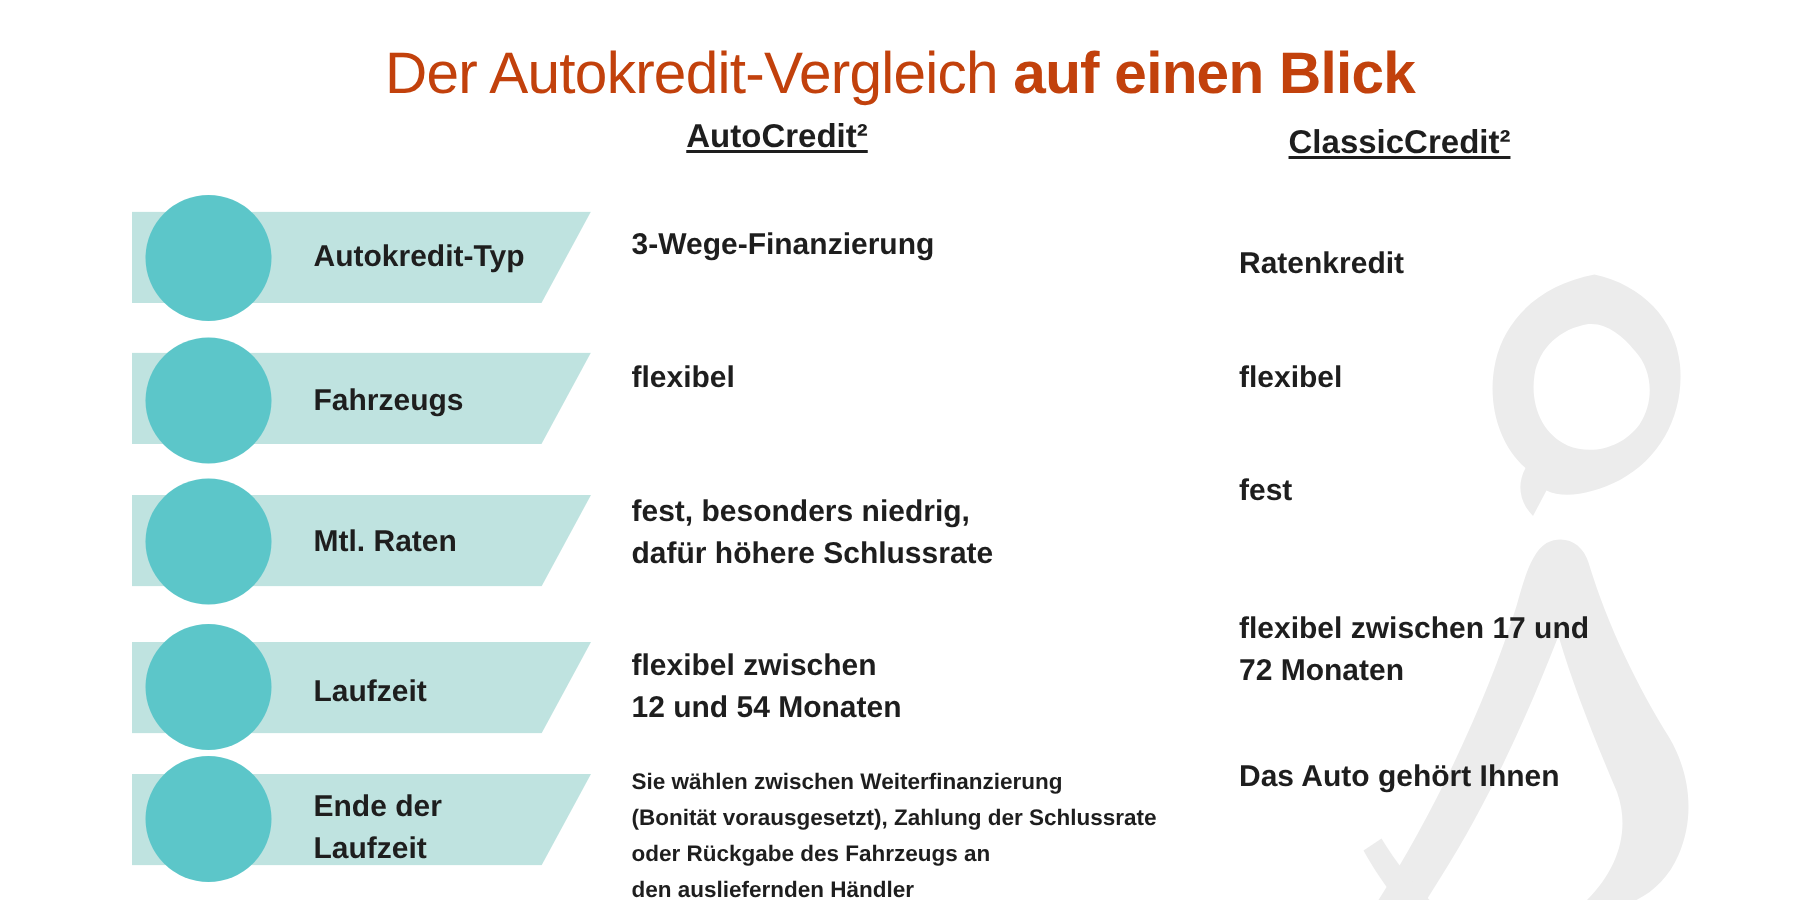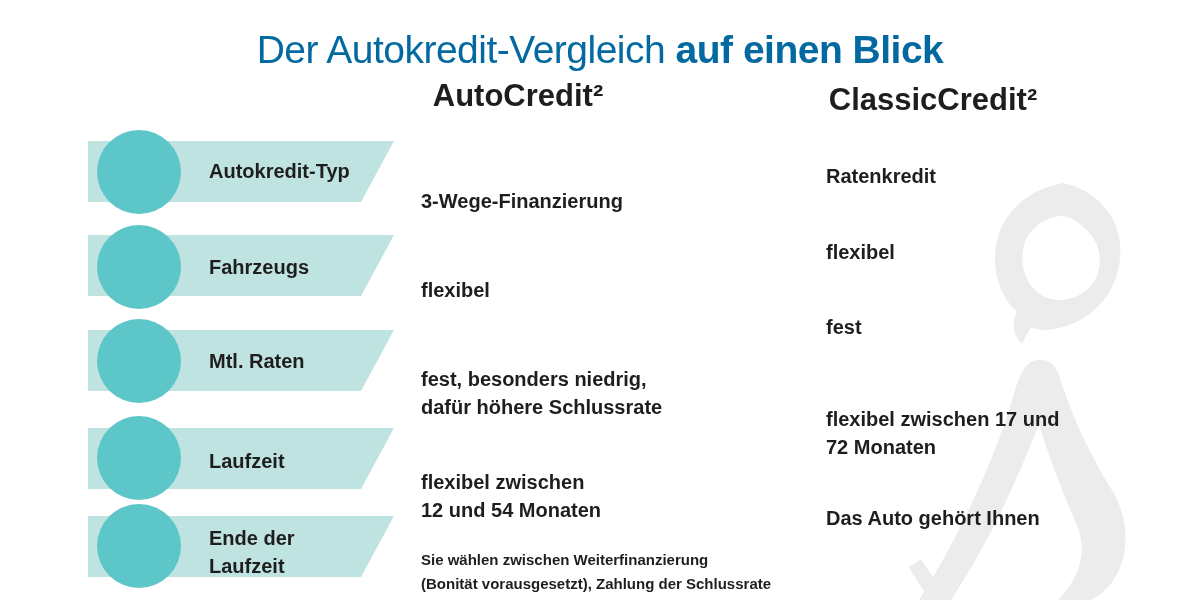--- a/index.html
+++ b/index.html
@@ -11,7 +11,7 @@
   .watermark{position:absolute;left:890px;top:150px;width:310px;height:450px;pointer-events:none;}
   .title{
     position:absolute;top:2px;left:0;width:100%;text-align:center;
-    font-size:39px;font-weight:400;color:#0369a1;letter-spacing:-0.5px;white-space:nowrap;
+    font-size:39px;font-weight:400;color:#c2410c;letter-spacing:-0.5px;white-space:nowrap;
   }
   .title .bold{font-weight:700;}
   .col-header{

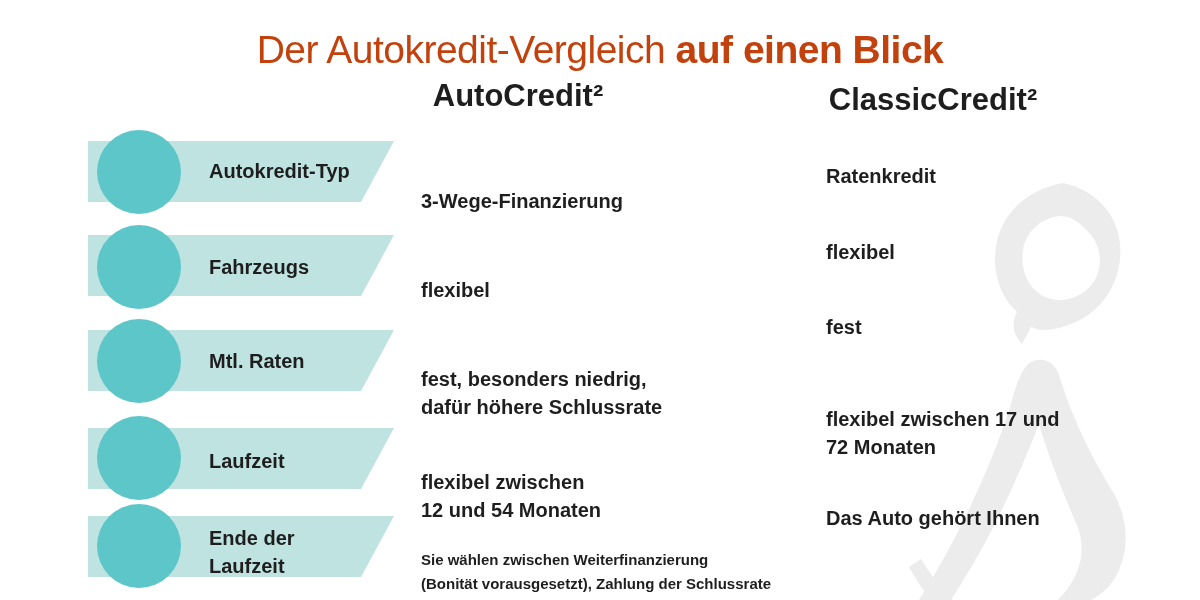--- a/index.html
+++ b/index.html
@@ -15,7 +15,7 @@
   }
   .title .bold{font-weight:700;}
   .col-header{
-    position:absolute;font-size:31px;font-weight:700;transform:translateX(-50%);white-space:nowrap;
+    position:absolute;font-size:22px;font-weight:700;transform:translateX(-50%);white-space:nowrap;text-decoration:underline;
   }
   .col-header.auto{left:518px;top:78px;}
   .col-header.classic{left:933px;top:82px;text-align:center;}

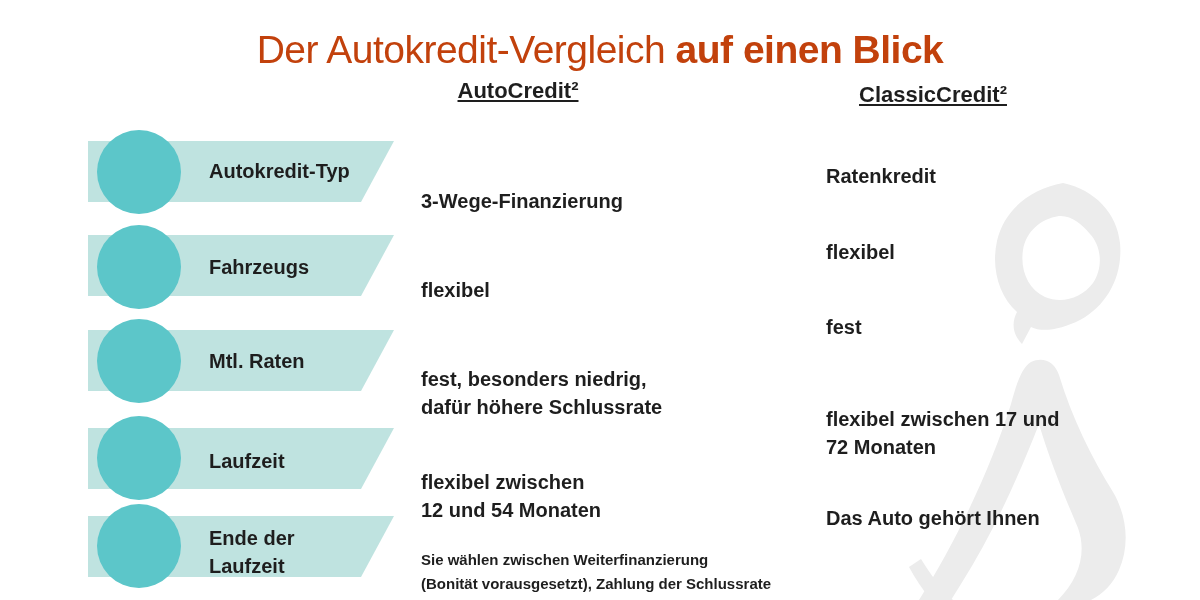--- a/index.html
+++ b/index.html
@@ -34,7 +34,7 @@
   .val{
     position:absolute;font-size:20px;font-weight:700;line-height:28px;white-space:pre-line;
   }
-  .val.mid{left:421px;margin-top:38px;}
+  .val.mid{left:421px;}
   .val.cc{left:826px;}
   .val.small{font-size:15px;line-height:24px;}
   

